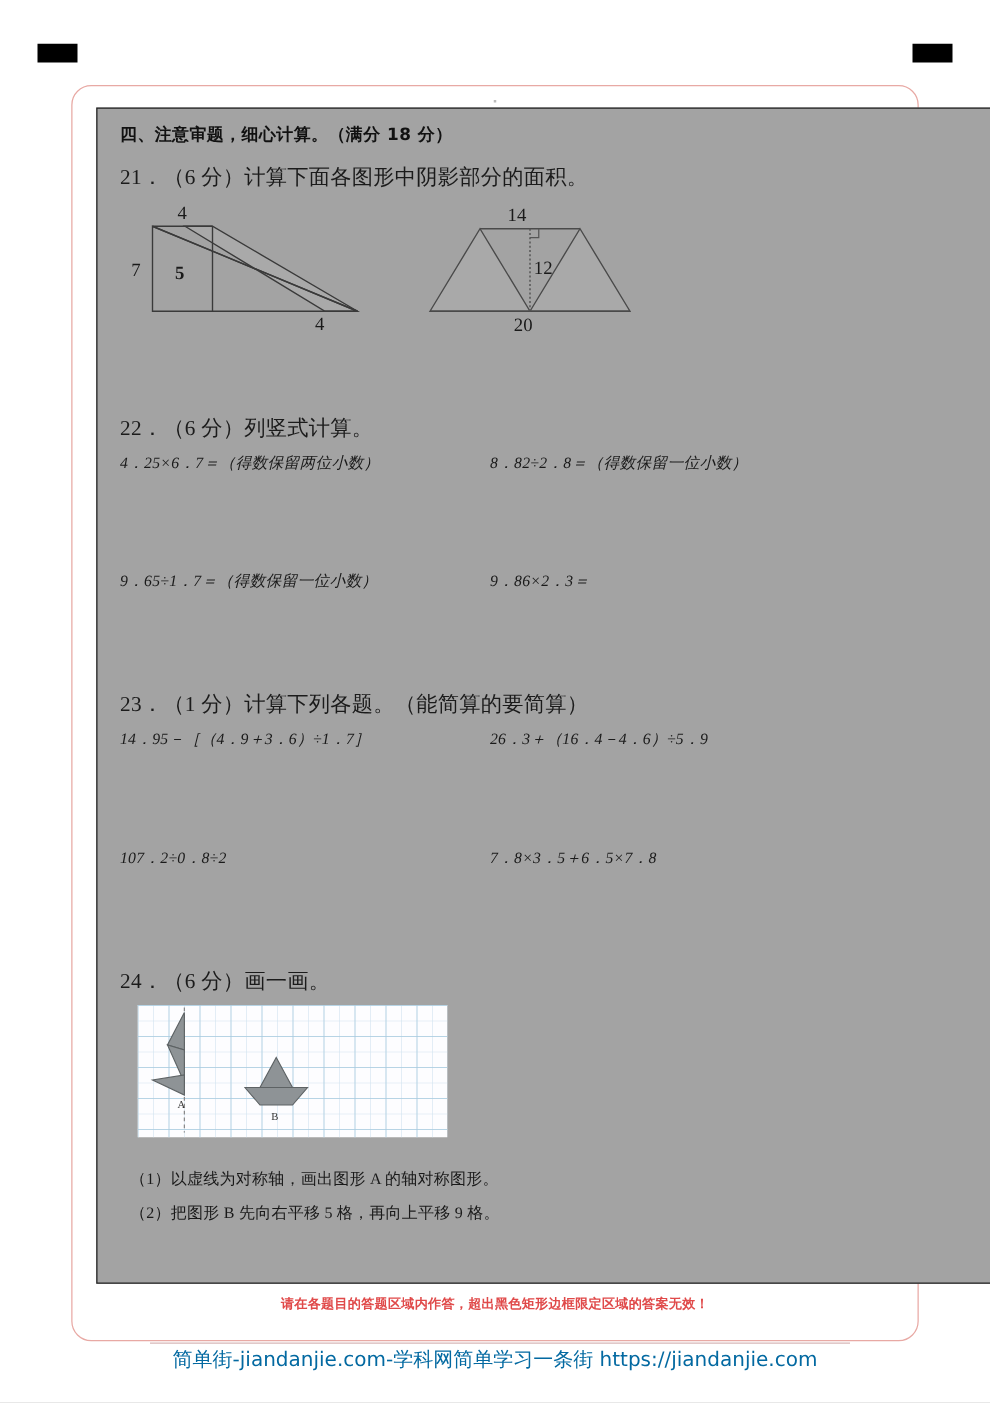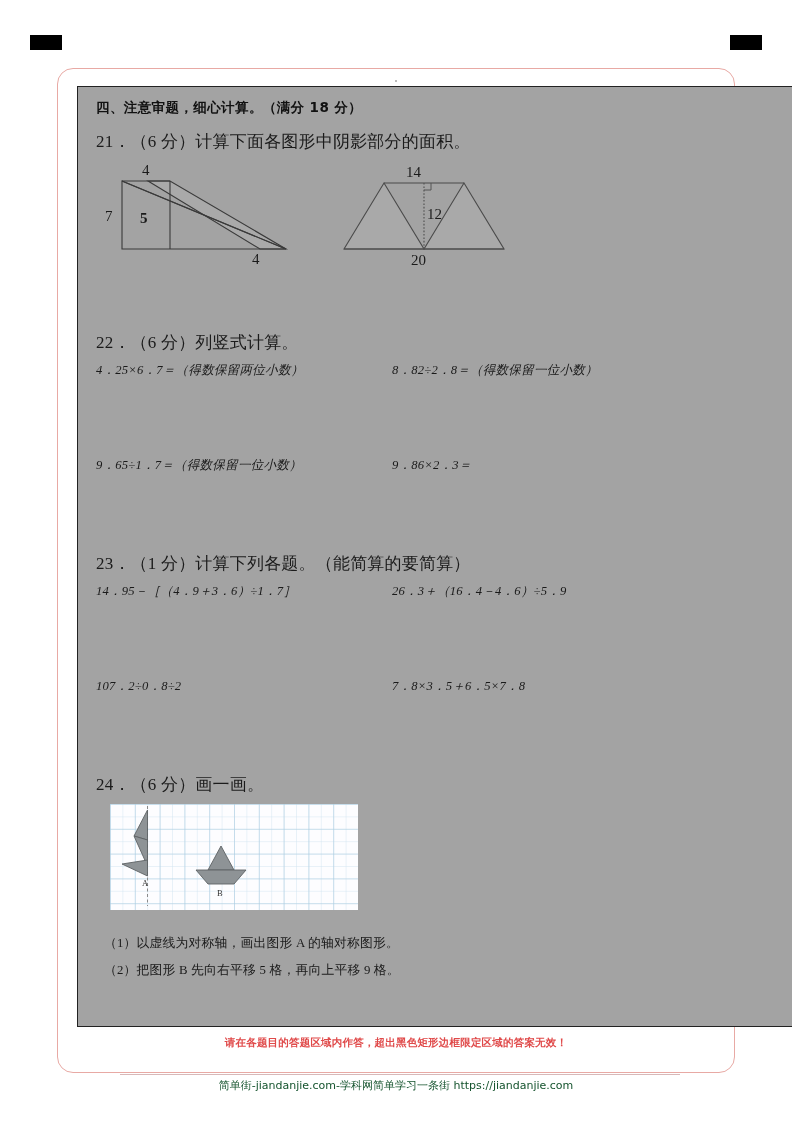--- a/index.html
+++ b/index.html
@@ -136,8 +136,8 @@
     width: 792px;
     text-align: center;
     font-family: "DejaVu Sans", "Liberation Sans", sans-serif;
-    font-size: 11px;
-    color: #14532d;
+    font-size: 16px;
+    color: #0369a1;
     letter-spacing: 0px;
   }
   .wm-rule {

